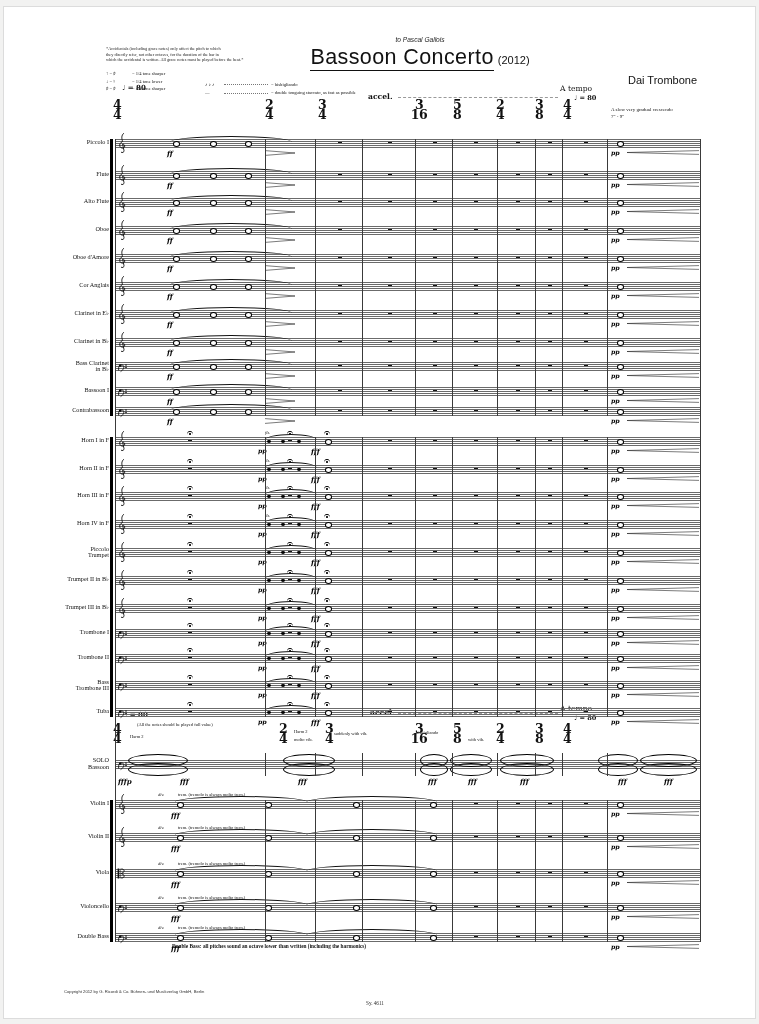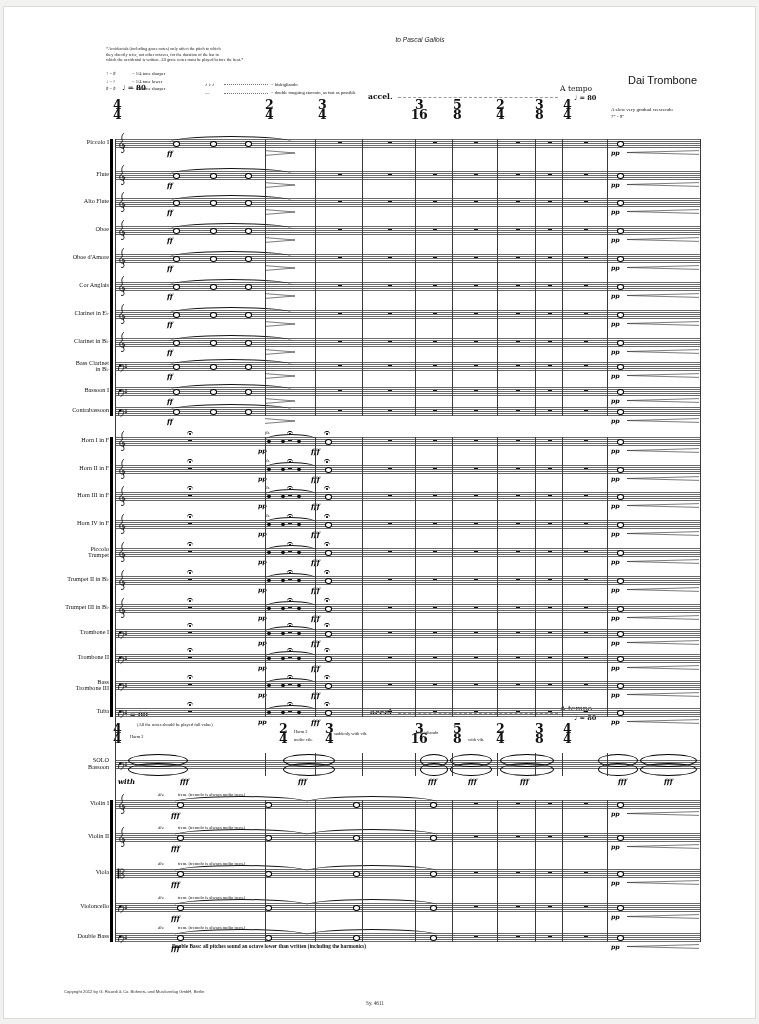--- a/index.html
+++ b/index.html
@@ -59,6 +59,9 @@
 
 <div id="title-wrap">
   <div id="dedication">to Pascal Gallois</div>
+  <div id="title-line">
+    <span id="title-main">Bassoon Concerto</span><span id="title-year">(2012)</span>
+  </div>
 </div>
 <div id="composer">Dai Trombone</div>
 

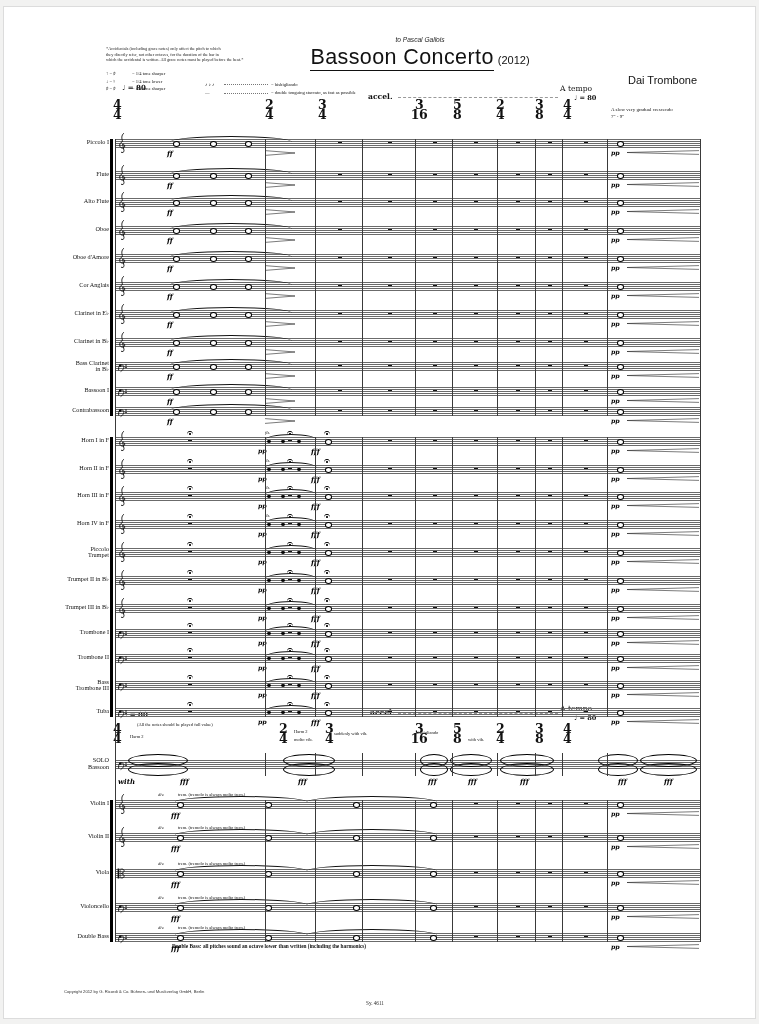--- a/index.html
+++ b/index.html
@@ -1168,7 +1168,7 @@
     <div class="blob" style="left: 525px; top: -6px; width: 55px; height: 11px;"></div>
     <div class="blob" style="left: 525px; top: 3px; width: 55px; height: 11px;"></div>
   </div>
-<div class="dyn" style="left: 118px; top: 777px;">with</div>
+<div class="dyn" style="left: 118px; top: 777px;">fffp</div>
 <div class="dyn" style="left: 180px; top: 777px;">fff</div>
 <div class="dyn" style="left: 298px; top: 777px;">fff</div>
 <div class="dyn" style="left: 428px; top: 777px;">fff</div>

